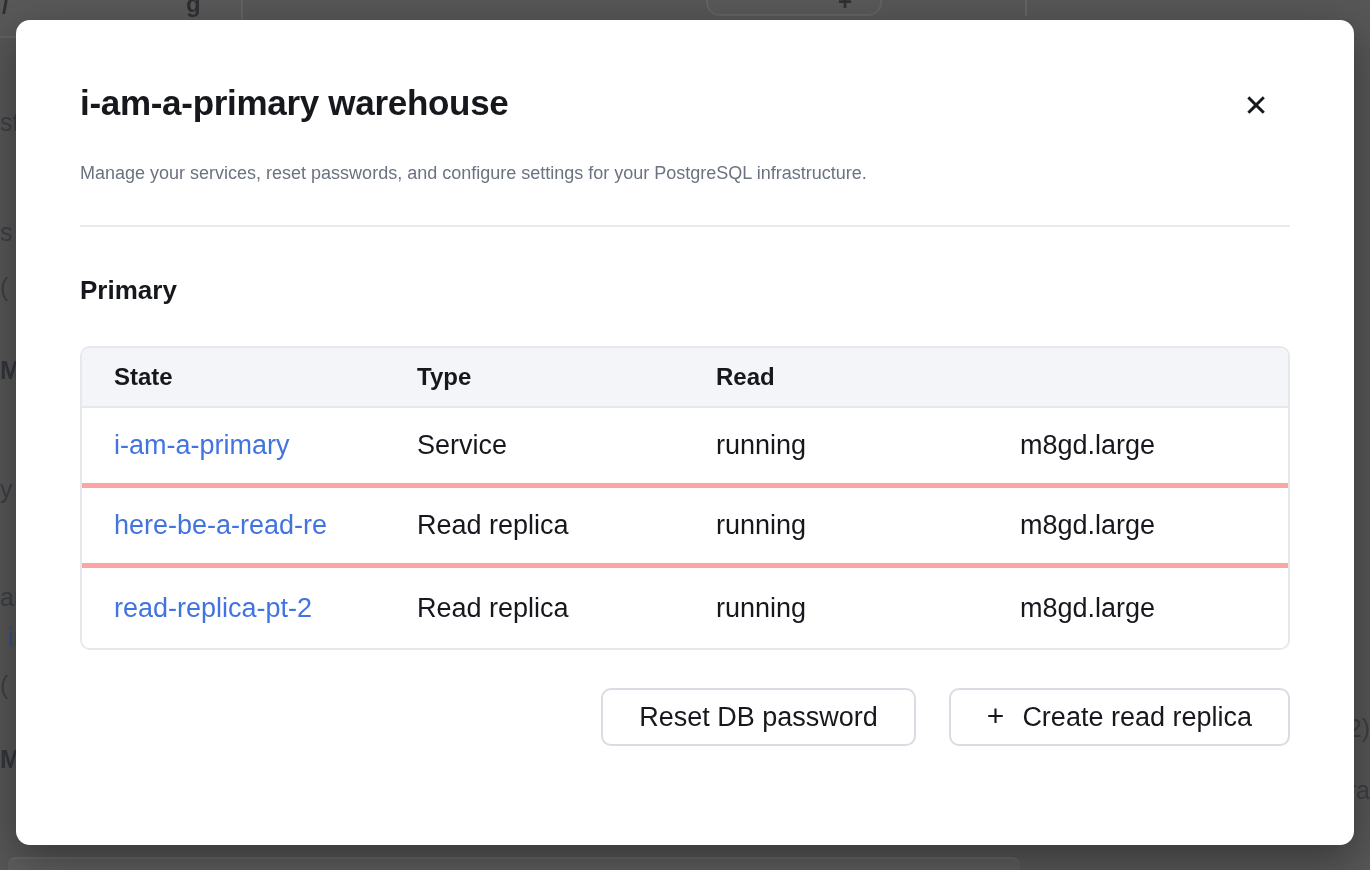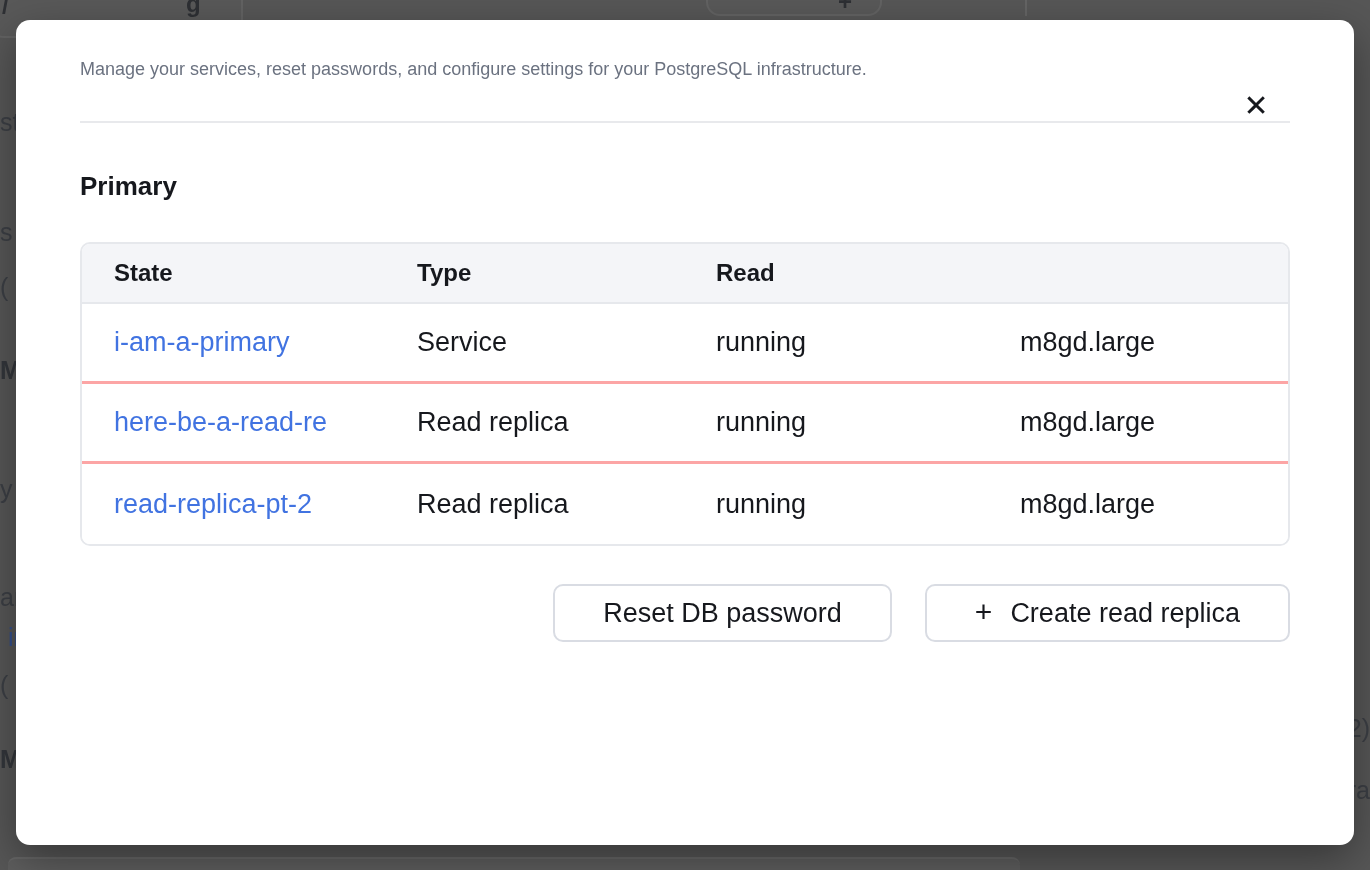--- a/index.html
+++ b/index.html
@@ -123,6 +123,7 @@
 
   <button class="close-btn">✕</button>
 
+  <h1 class="modal-title">i-am-a-primary warehouse</h1>
 
   <p class="modal-desc">Manage your services, reset passwords, and configure settings for your PostgreSQL infrastructure.</p>
 

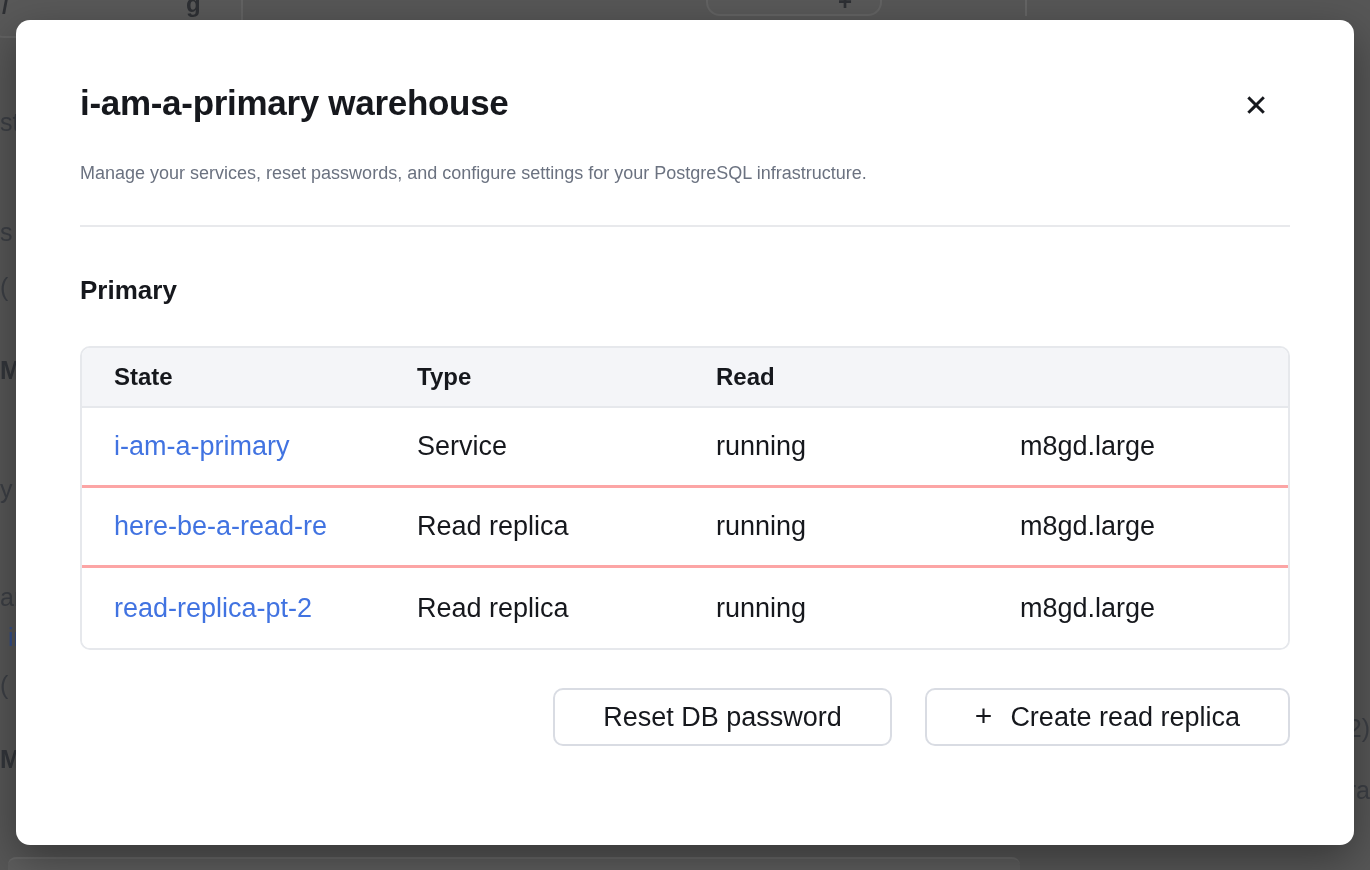--- a/index.html
+++ b/index.html
@@ -69,7 +69,7 @@
   .svc-row{ display:grid; grid-template-columns: 303px 299px 304px 1fr; align-items:stretch; }
   .svc-head{ background:var(--tbl-head-bg); border-bottom:2px solid var(--tbl-border); height:60px; }
   .svc-head .cell{ font-size:24px; font-weight:600; color:var(--text); }
-  .svc-body .svc-row{ height:80px; border-bottom:3px solid #fca5a5; background:#fff; }
+  .svc-body .svc-row{ height:80px; border-bottom:5px solid #fca5a5; background:#fff; }
   .svc-body .svc-row:last-child{ border-bottom:none; }
   .cell{ display:flex; align-items:center; padding-left:32px; font-size:27px; color:var(--text); min-width:0; }
   .svc-link{

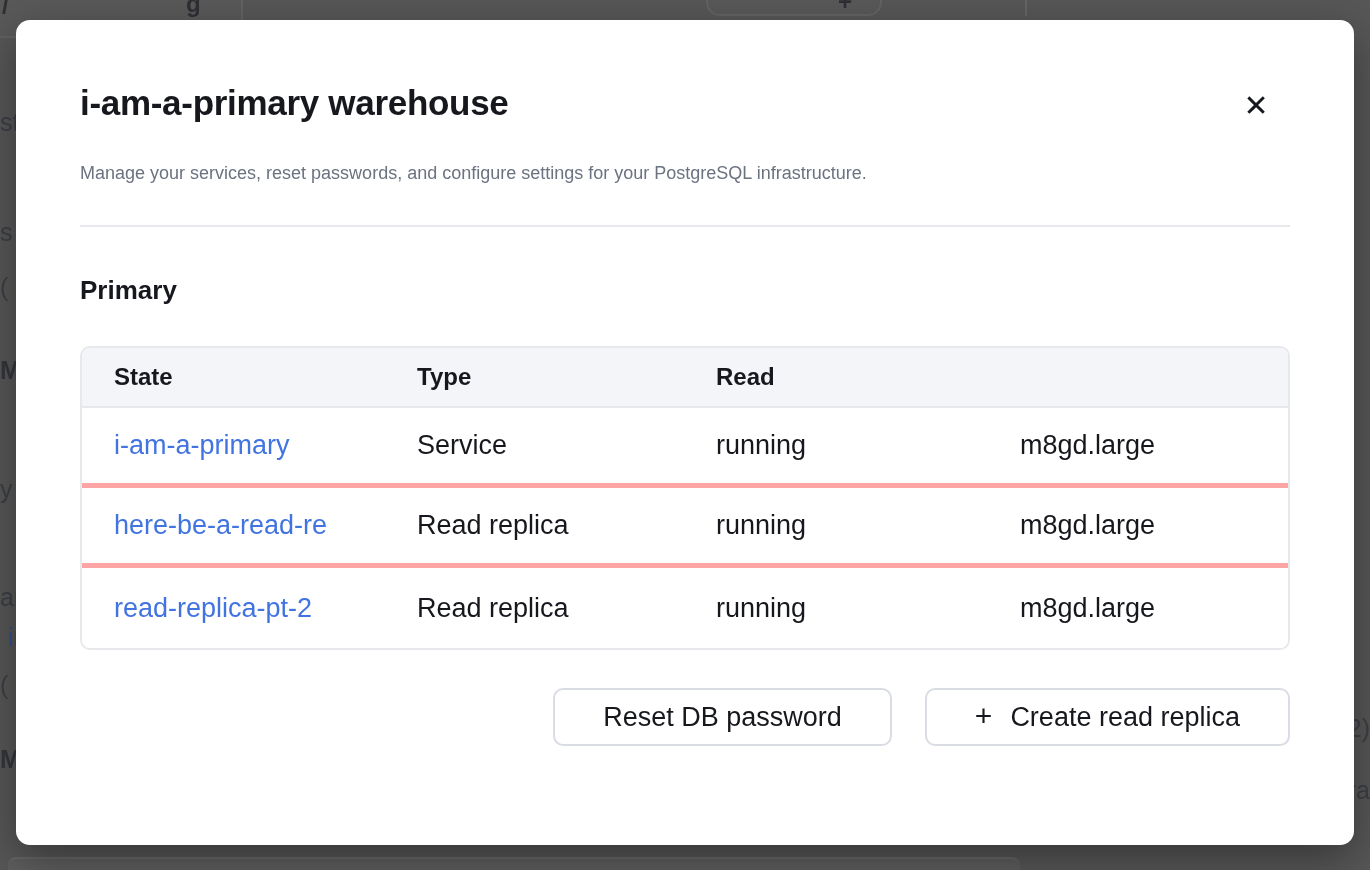--- a/index.html
+++ b/index.html
@@ -82,7 +82,7 @@
     margin-top:38px; display:flex; justify-content:flex-end; gap:33px;
   }
   .action-btn{
-    height:58px; padding:0 48px; background:#fff;
+    height:58px; padding:0 36px; background:#fff;
     border:2px solid var(--btn-border); border-radius:10px;
     display:flex; align-items:center; gap:18px;
     font-family:inherit; font-size:27px; color:var(--text); cursor:pointer;

